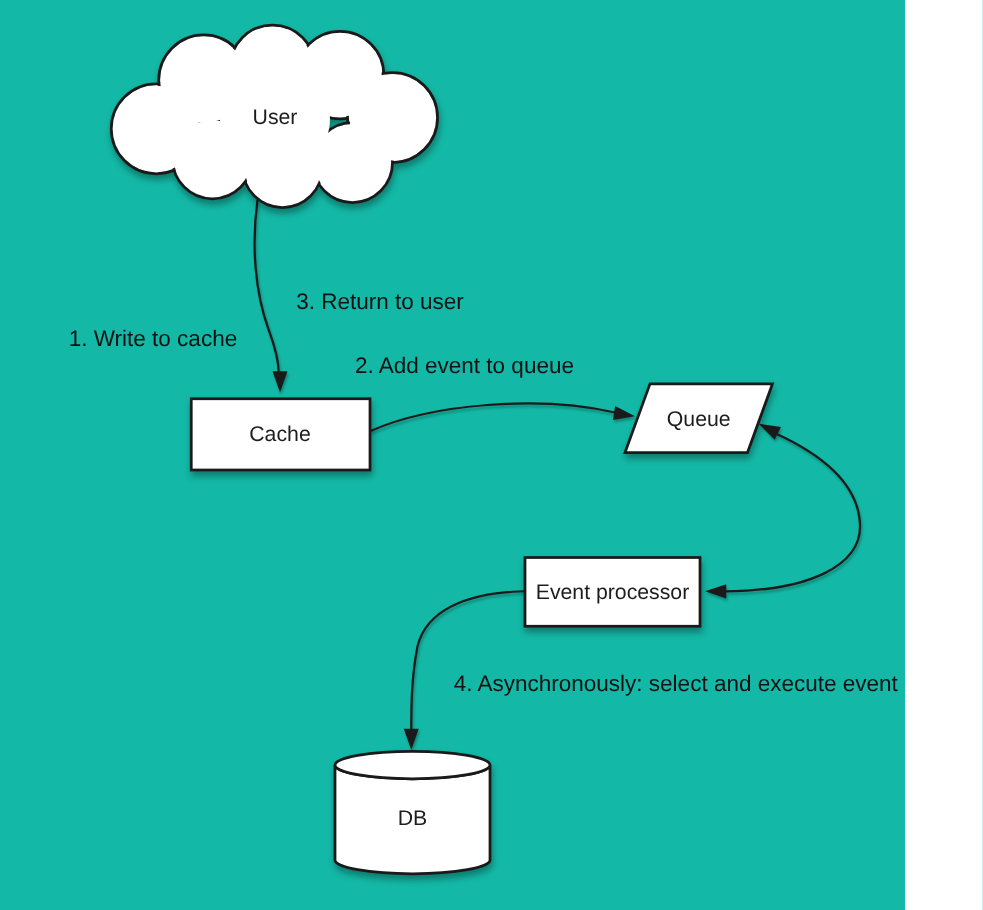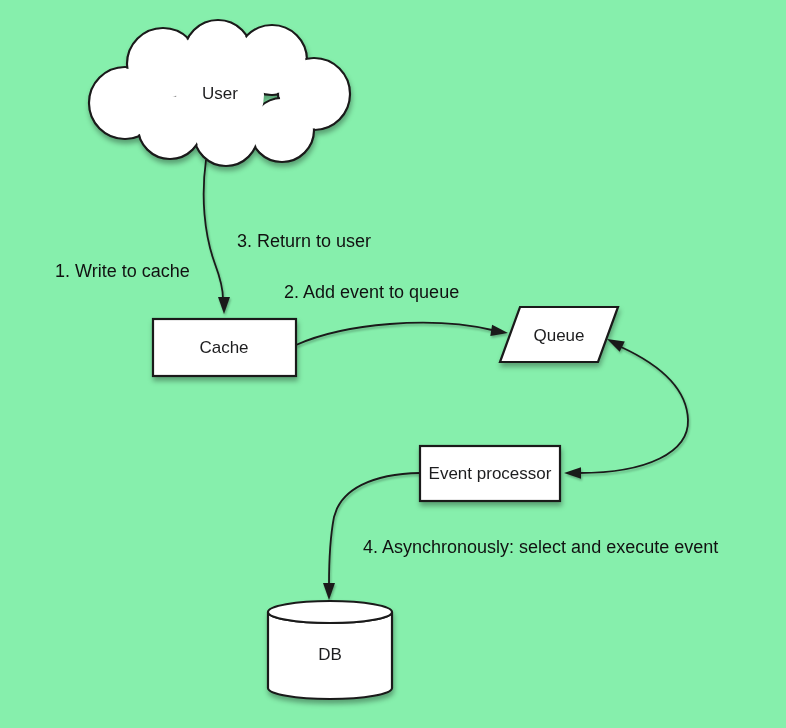--- a/index.html
+++ b/index.html
@@ -13,9 +13,9 @@
   }
   .stage {
     position: relative;
-    width: 786px;
+    width: 724px;
     height: 728px;
-    background: #86efac;
+    background: #14b8a6;
   }
   svg { display: block; }
 

